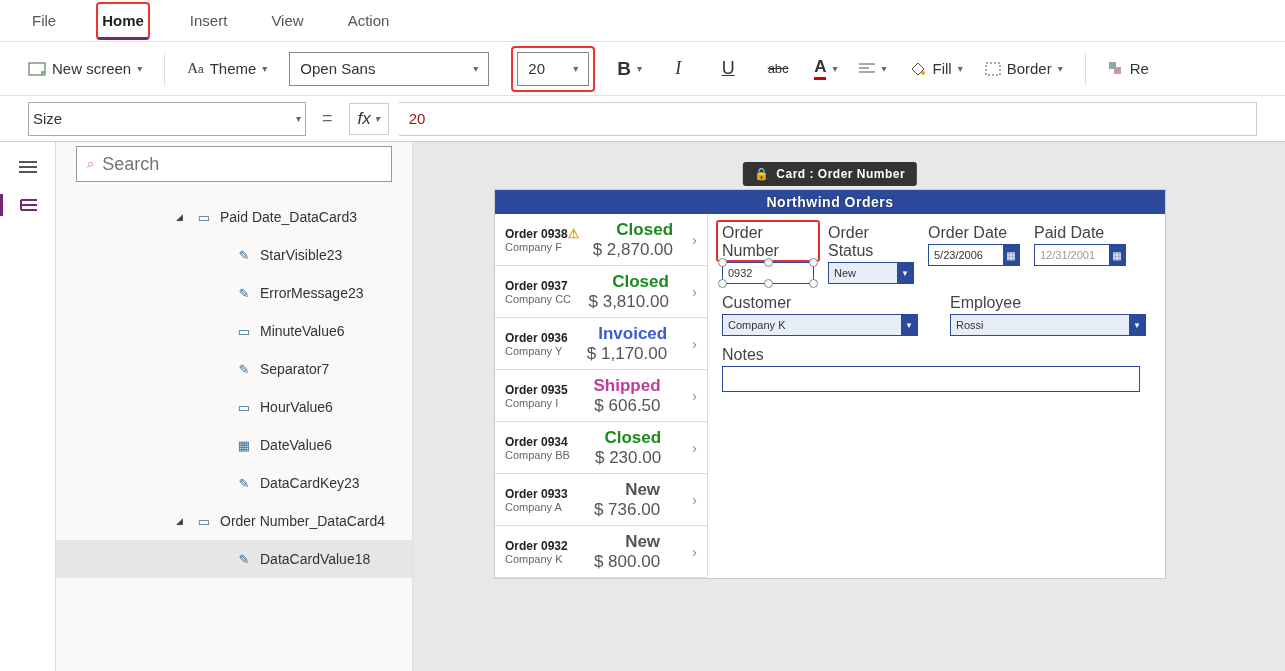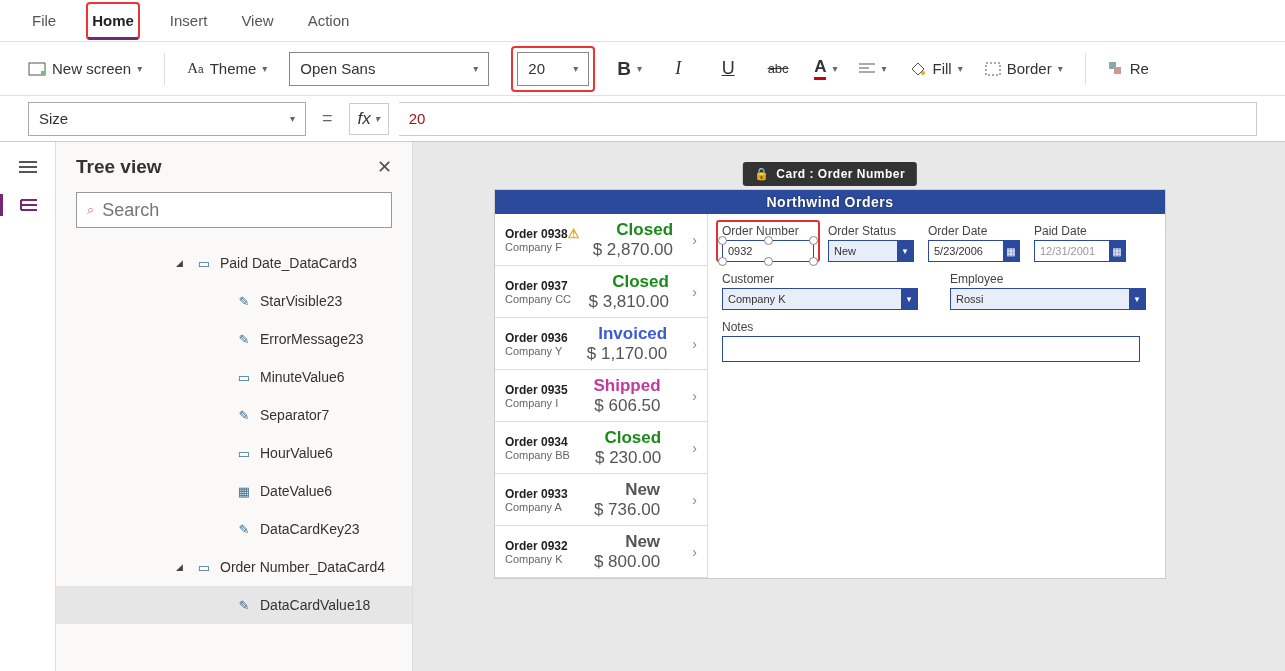--- a/index.html
+++ b/index.html
@@ -4,7 +4,7 @@
 <style>
 *{box-sizing:border-box;margin:0;padding:0;font-family:"Segoe UI",Arial,sans-serif}
 body{background:#fff;font-size:13px;color:#333;width:1285px;height:671px;overflow:hidden}
-.menubar{display:flex;align-items:center;height:42px;padding:0 28px;gap:26px;border-bottom:1px solid #e1e1e1}
+.menubar{display:flex;align-items:center;height:42px;padding:0 28px;gap:36px;border-bottom:1px solid #e1e1e1}
 .menubar .tab{font-size:15px;color:#555;padding:8px 4px;cursor:pointer}
 .menubar .tab.active{color:#222;font-weight:600;border-bottom:3px solid #742774}
 .hl-red{border:2px solid #e33;border-radius:4px;padding:4px 10px}

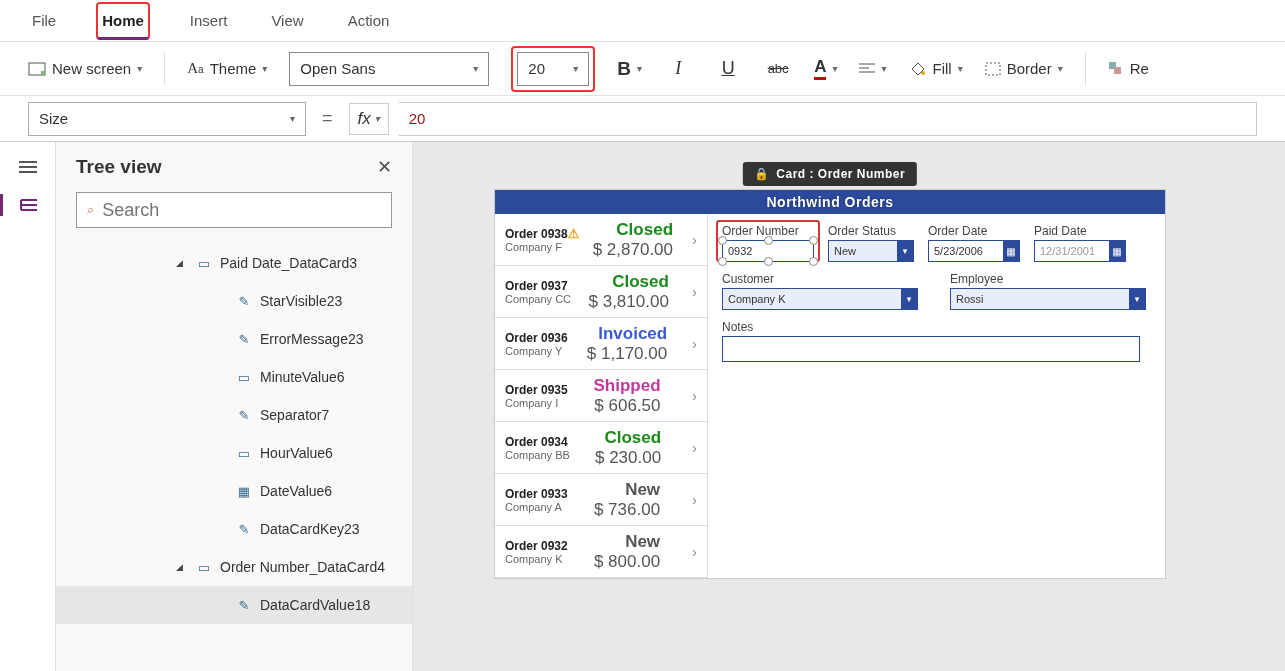--- a/index.html
+++ b/index.html
@@ -17,7 +17,7 @@
 .chev{font-size:10px;color:#666}
 .icon-btn{width:28px;height:28px;display:flex;align-items:center;justify-content:center;font-size:18px;color:#333;cursor:pointer}
 .formula-row{display:flex;align-items:center;height:46px;padding:0 28px;gap:10px;border-bottom:1px solid #ccc}
-.prop-dd{border:1px solid #aaa;width:278px;height:34px;display:flex;align-items:center;justify-content:space-between;padding:0 10px;font-size:15px}
+.prop-dd{border:1px solid #aaa;width:278px;height:34px;display:flex;align-items:center;justify-content:space-between;padding:0 4px;font-size:15px}
 .eq{font-size:18px;color:#666;padding:0 6px}
 .fx{font-style:italic;font-size:17px;padding:0 8px;border:1px solid #ccc;height:32px;display:flex;align-items:center;gap:4px}
 .formula-input{flex:1;border:1px solid #ccc;border-left:none;height:34px;padding:0 10px;font-size:15px;color:#a31515}

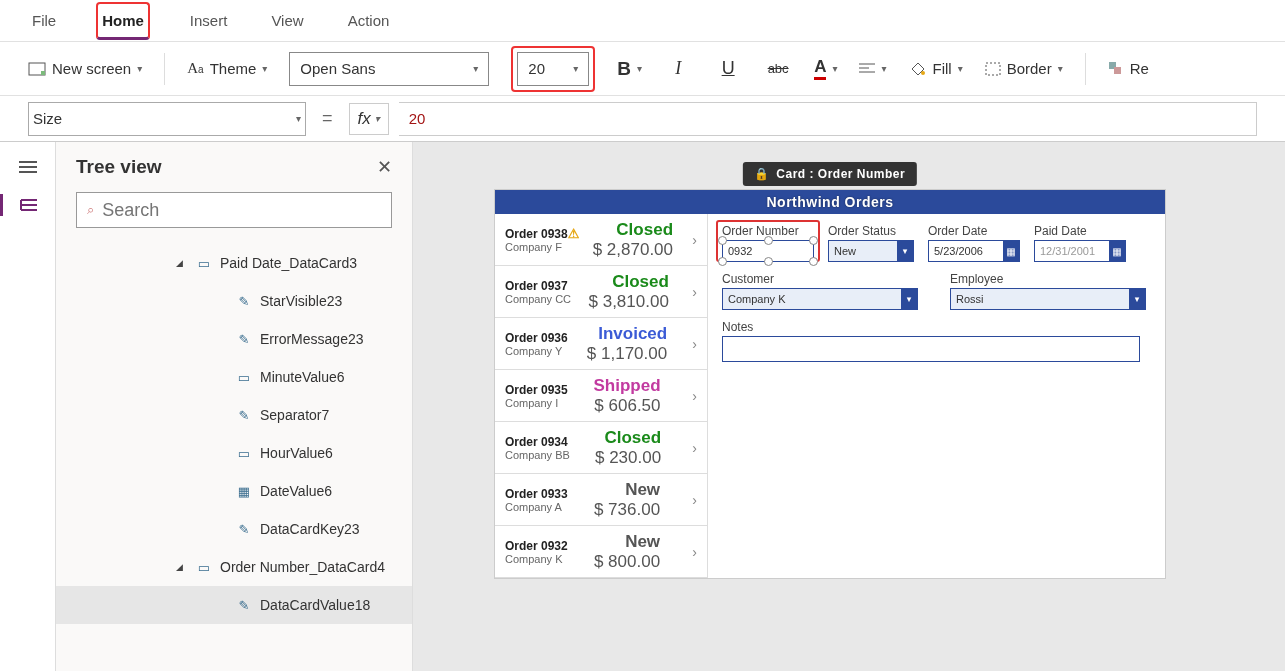--- a/index.html
+++ b/index.html
@@ -200,10 +200,6 @@
   </div>
 
   <div class="treepane">
-    <div class="treehead">
-      <h2>Tree view</h2>
-      <span class="closebtn">✕</span>
-    </div>
     <div class="searchwrap">
       <div class="searchbox">
         <span style="color:#c77">⌕</span>

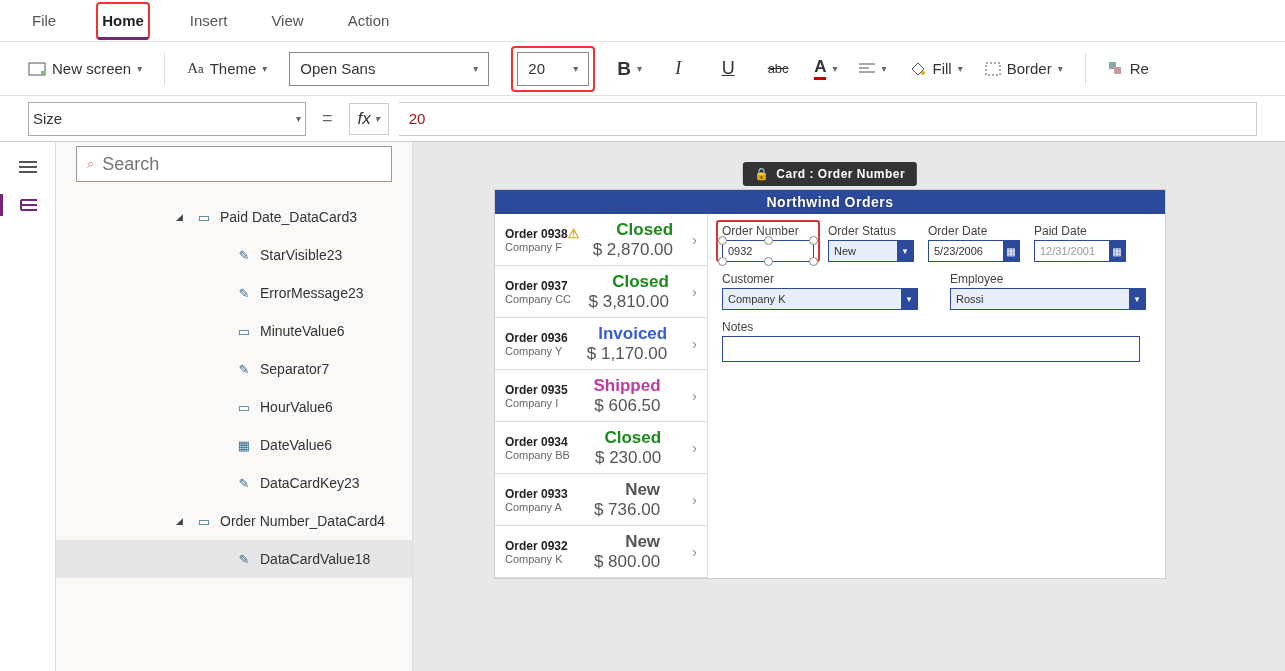--- a/index.html
+++ b/index.html
@@ -60,7 +60,7 @@
 .form{flex:1;padding:10px 14px;position:relative}
 .frow{display:flex;gap:14px;margin-bottom:10px}
 .fcell{display:flex;flex-direction:column;gap:2px}
-.flabel{font-size:12px;color:#444}
+.flabel{font-size:16px;color:#444}
 .finput{border:1px solid #2b4a9b;height:22px;font-size:11px;padding:0 5px;background:#fff;display:flex;align-items:center;justify-content:space-between}
 .finput.dd{background:#e8eef8}
 .finput.dd .ddarr{background:#2b4a9b;color:#fff;width:16px;height:22px;display:flex;align-items:center;justify-content:center;margin-right:-5px;font-size:9px}

